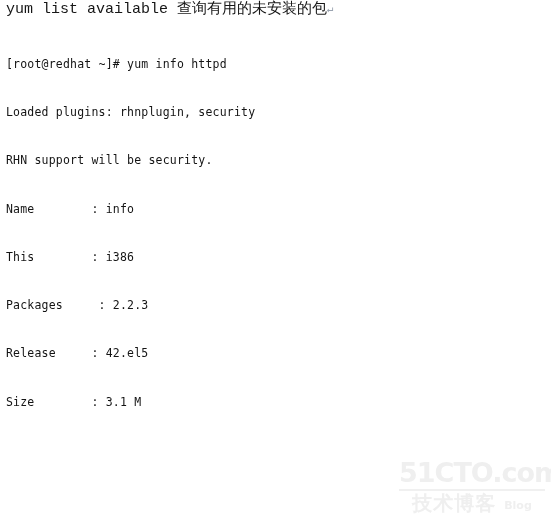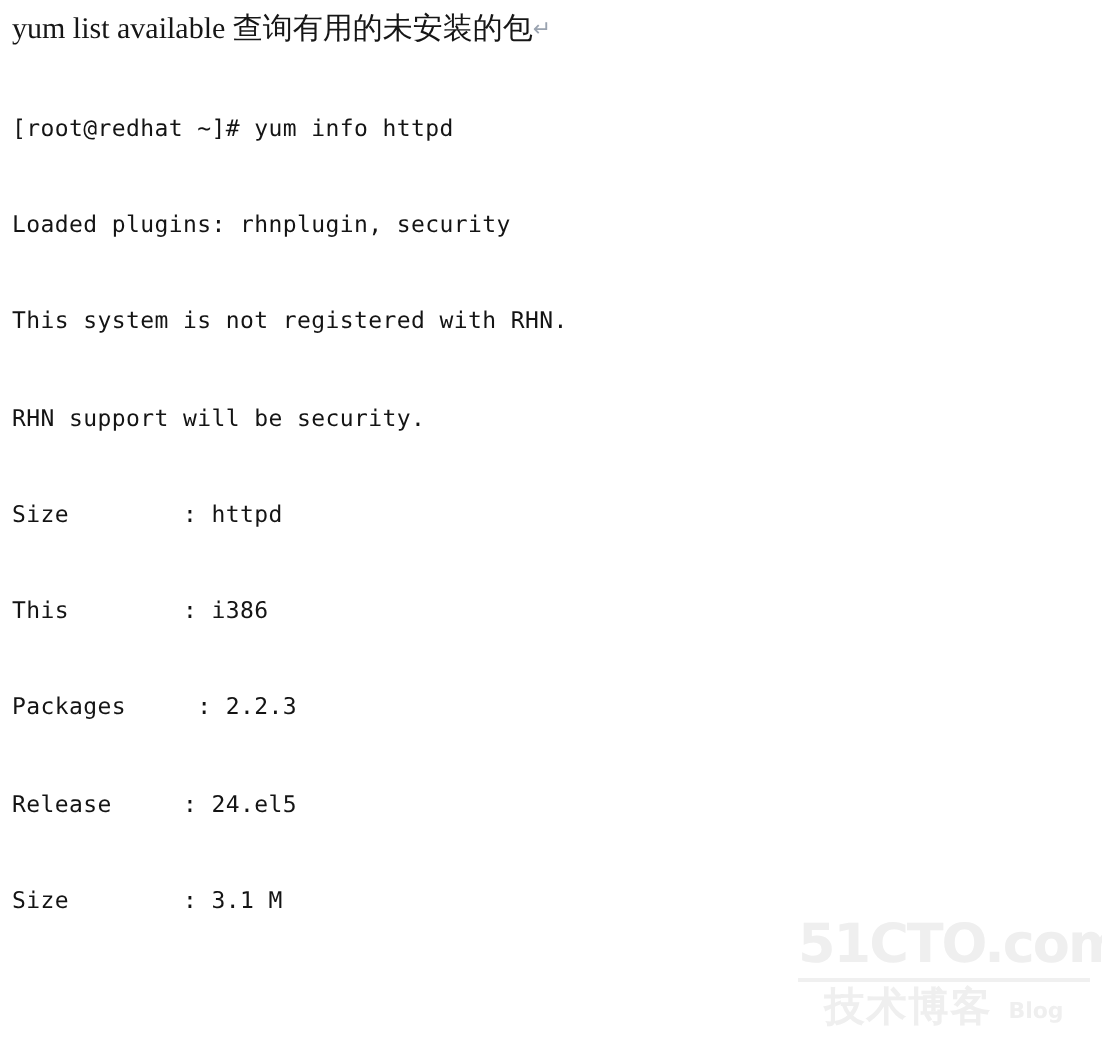--- a/index.html
+++ b/index.html
@@ -71,9 +71,9 @@
 
   
   .prose {
-    font-family: Liberation Serif, serif;
+    font-family: Liberation Mono, monospace;
     font-size: 15px;
-    line-height: 30px;
+    line-height: 19px;
     height: 22.5px;
     white-space: pre;
     color: #161616;

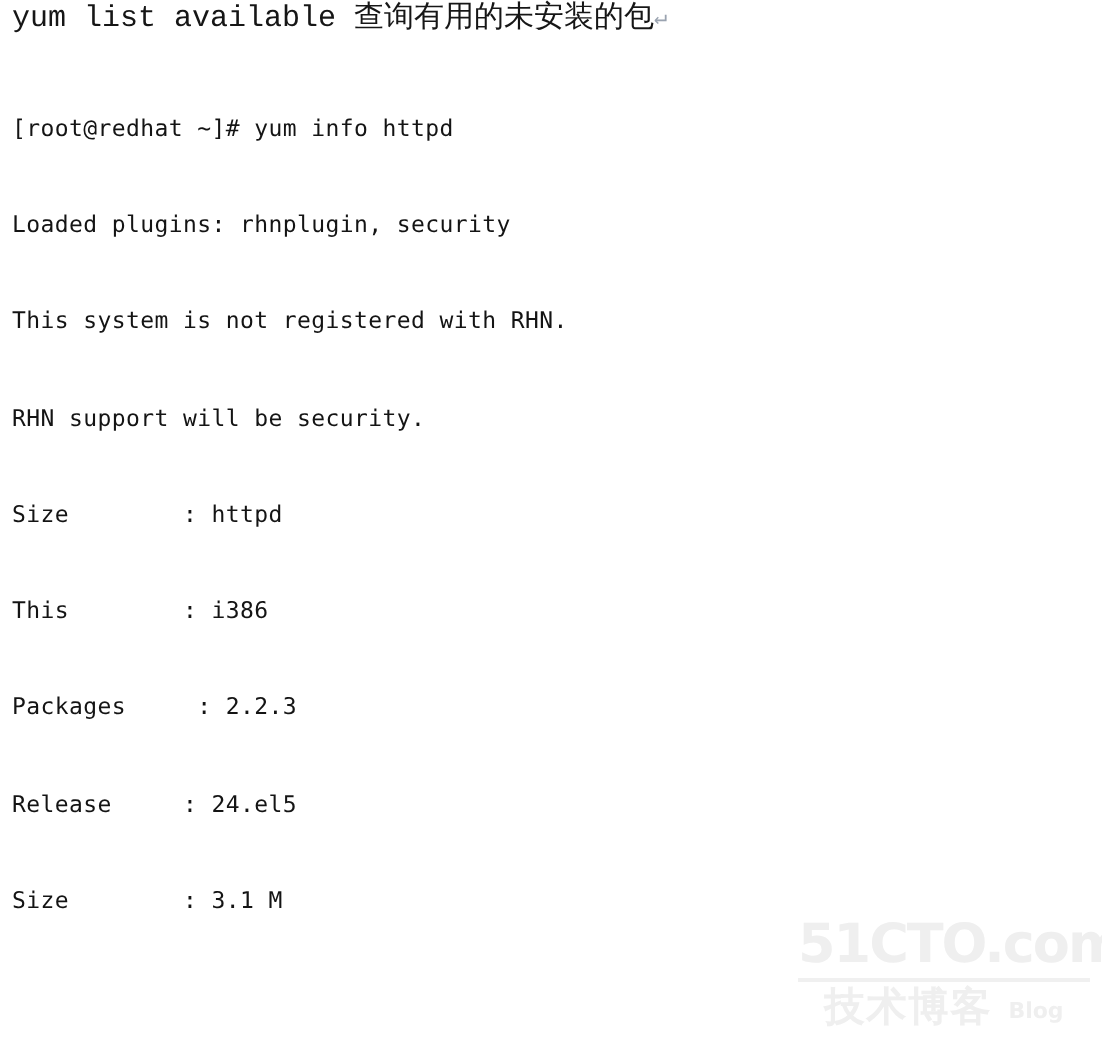--- a/index.html
+++ b/index.html
@@ -117,7 +117,6 @@
   <div id="terminal">
     <div class="tline">[root@redhat ~]# yum info httpd</div>
     <div class="tline">Loaded plugins: rhnplugin, security</div>
-    <div class="tline">This system is not registered with RHN.</div>
     <div class="tline">RHN support will be security.</div>
     <div class="tline">Size        : httpd</div>
     <div class="tline">This        : i386</div>

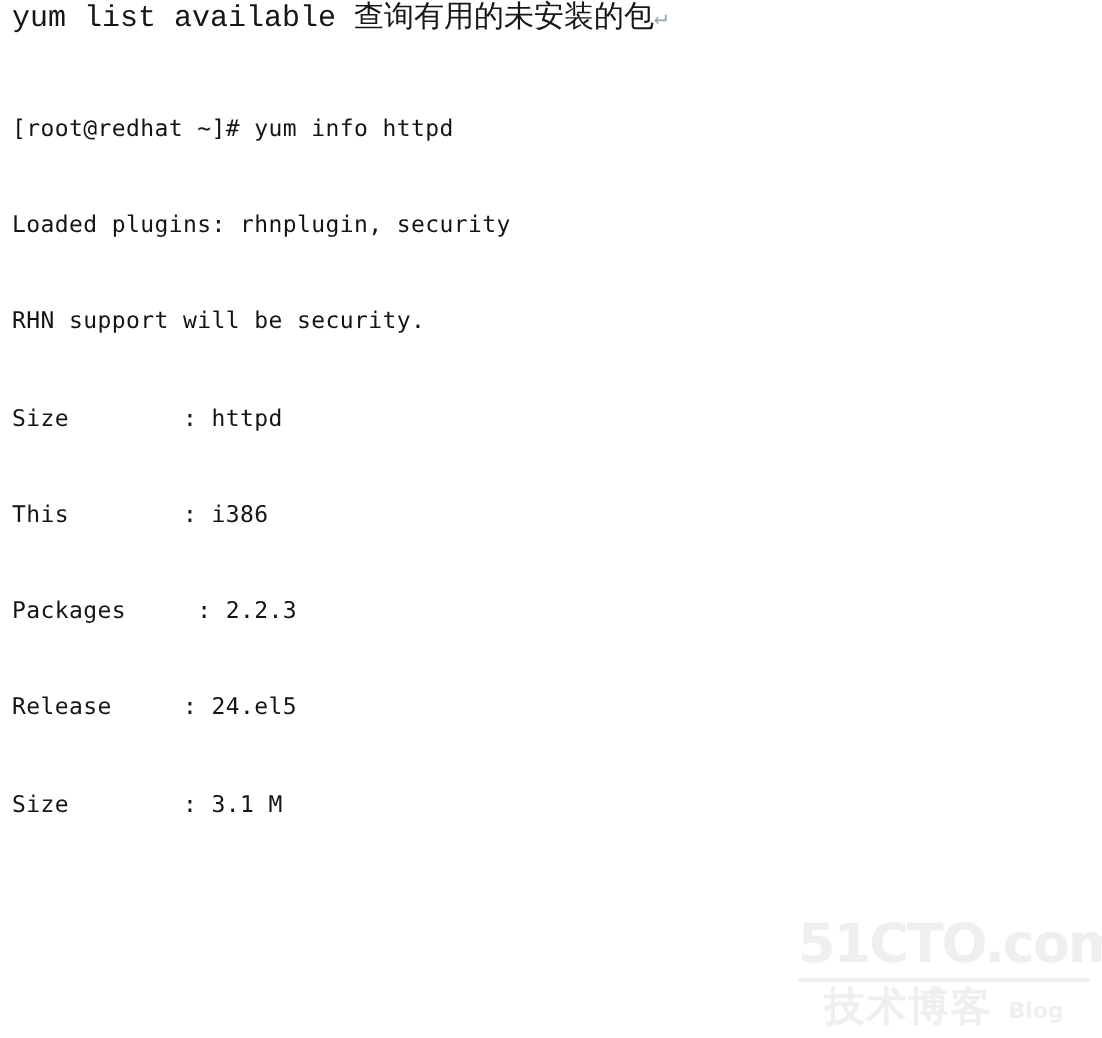--- a/index.html
+++ b/index.html
@@ -118,7 +118,7 @@
     <div class="tline">[root@redhat ~]# yum info httpd</div>
     <div class="tline">Loaded plugins: rhnplugin, security</div>
     <div class="tline">RHN support will be security.</div>
-    <div class="tline">Size        : httpd</div>
+    <div class="tline">Name        : info</div>
     <div class="tline">This        : i386</div>
     <div class="tline">Packages     : 2.2.3</div>
     <div class="tline">Release     : 24.el5</div>

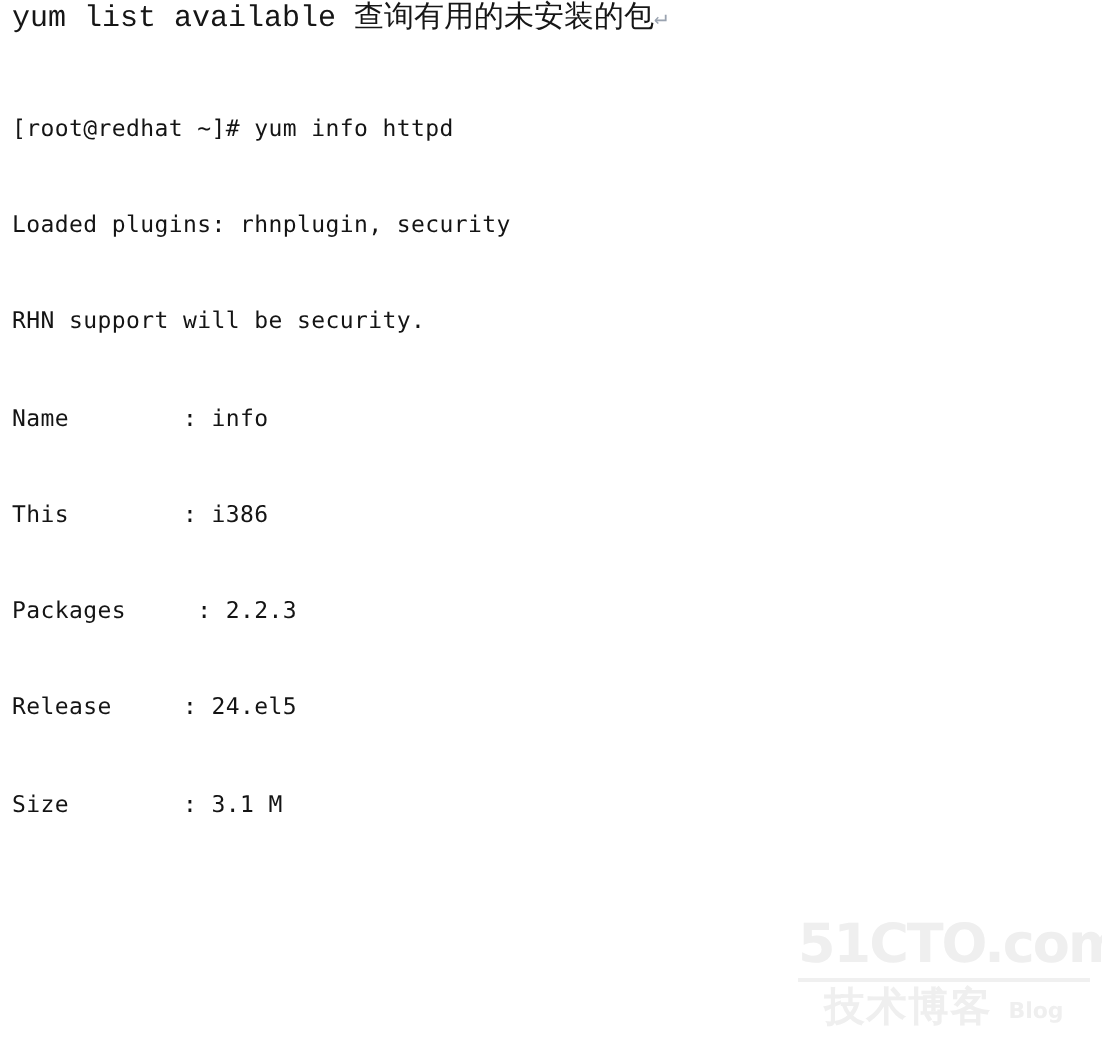--- a/index.html
+++ b/index.html
@@ -121,7 +121,7 @@
     <div class="tline">Name        : info</div>
     <div class="tline">This        : i386</div>
     <div class="tline">Packages     : 2.2.3</div>
-    <div class="tline">Release     : 24.el5</div>
+    <div class="tline">Release     : 42.el5</div>
     <div class="tline">Size        : 3.1 M</div>
     
     

